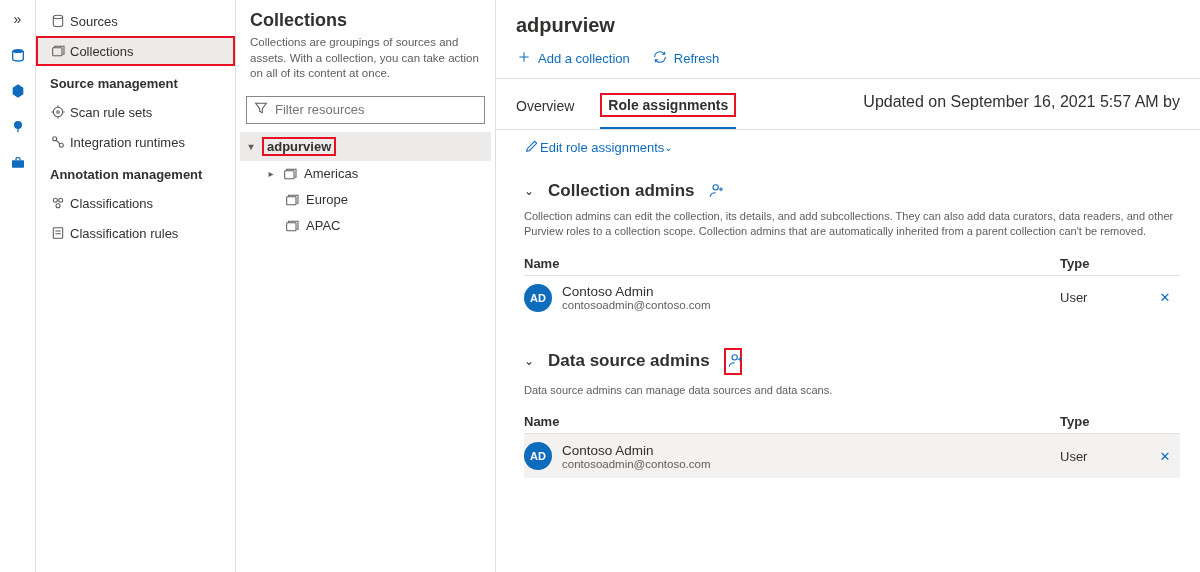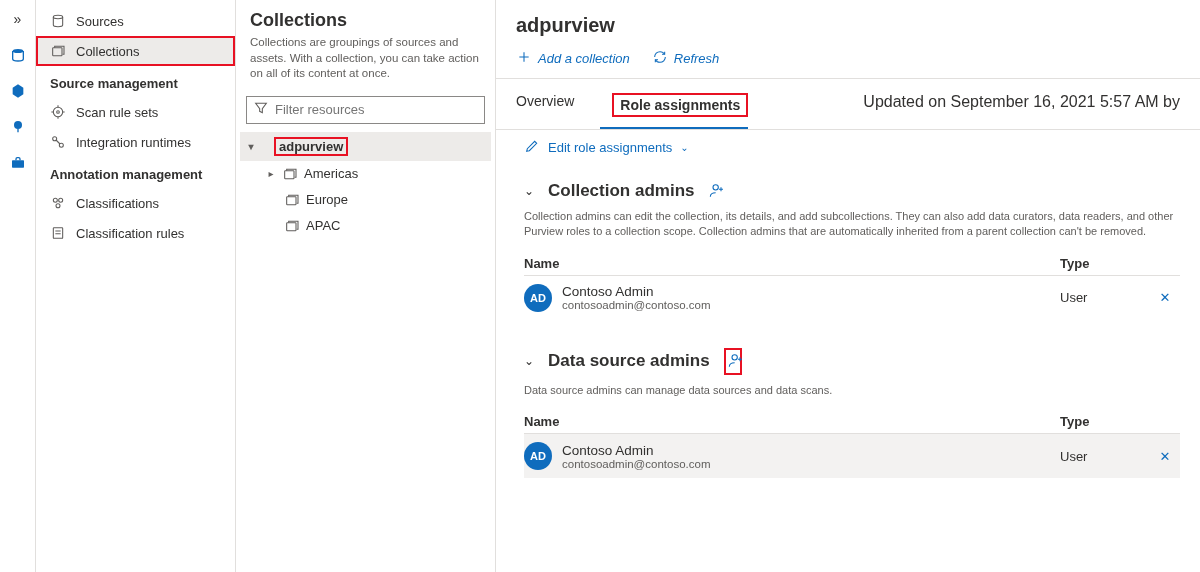--- a/index.html
+++ b/index.html
@@ -43,7 +43,7 @@
   .side-item {
     display: flex;
     align-items: center;
-    gap: 10px;
+    gap: 4px;
     padding: 7px 14px;
     cursor: pointer;
     color: #323130;

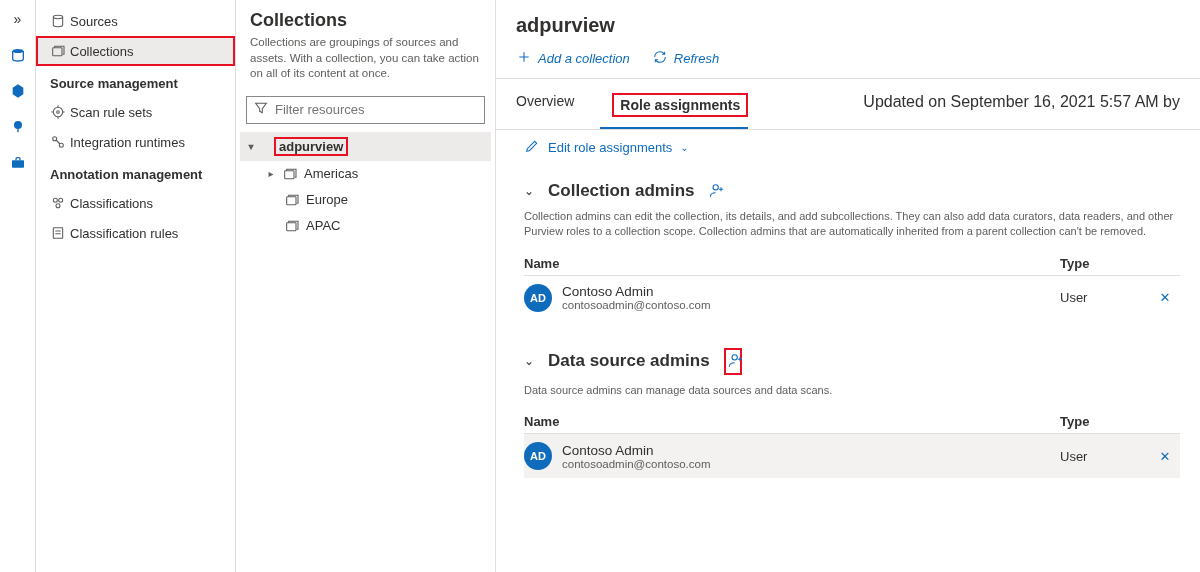--- a/index.html
+++ b/index.html
@@ -120,7 +120,6 @@
     display:flex; gap:22px;
     padding: 4px 20px 10px 20px;
     border-bottom: 1px solid #e1dfdd;
-    font-style: italic;
   }
   .tool-btn {
     display:flex;align-items:center;gap:6px;

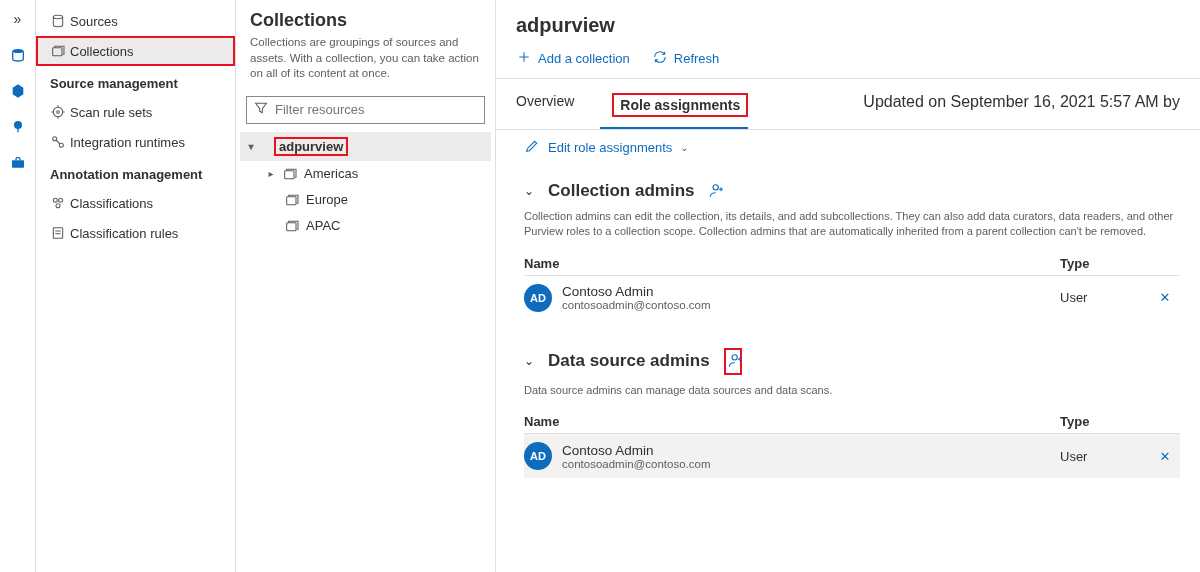--- a/index.html
+++ b/index.html
@@ -132,6 +132,7 @@
     padding: 14px 20px 0 20px;
     border-bottom: 1px solid #e1dfdd;
     position: relative;
+    align-items: center;
   }
   .tab {
     padding-bottom: 10px;

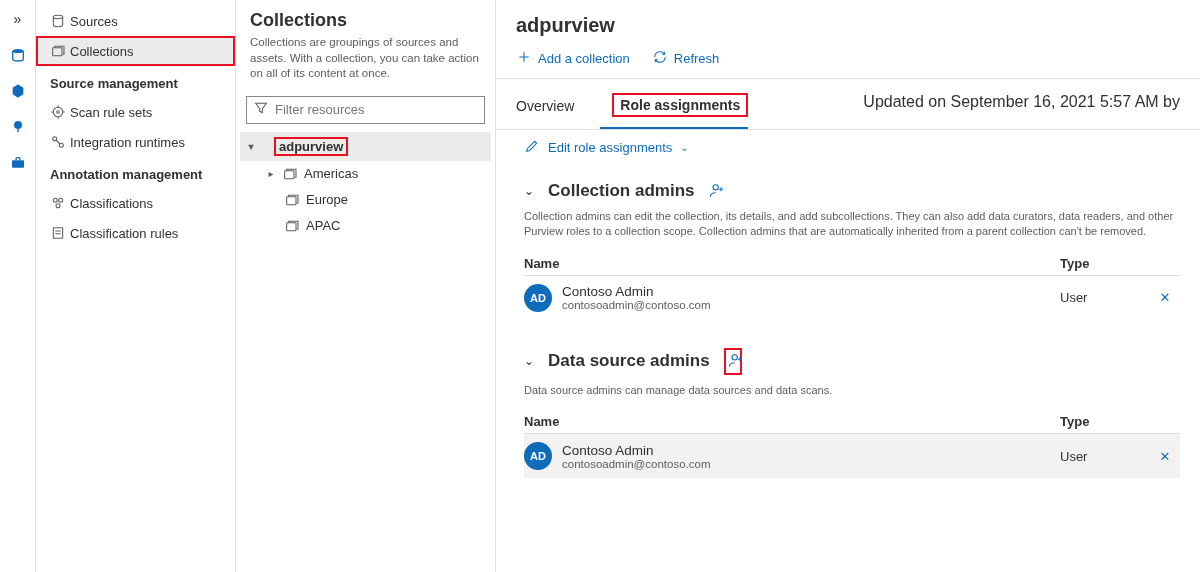--- a/index.html
+++ b/index.html
@@ -104,7 +104,7 @@
   .tree-row.root { background:#edebe9; font-weight:600;}
   .tree-row.child { padding-left: 26px; }
   .tree-row.grandchild { padding-left: 44px; }
-  .red-wrap { display:inline-block; border:2px solid #e81123; padding:0 3px;margin-left:12px;}
+  .red-wrap { display:inline-block; border:2px solid #e81123; padding:0 3px;}
   
   .main {
     flex: 1;

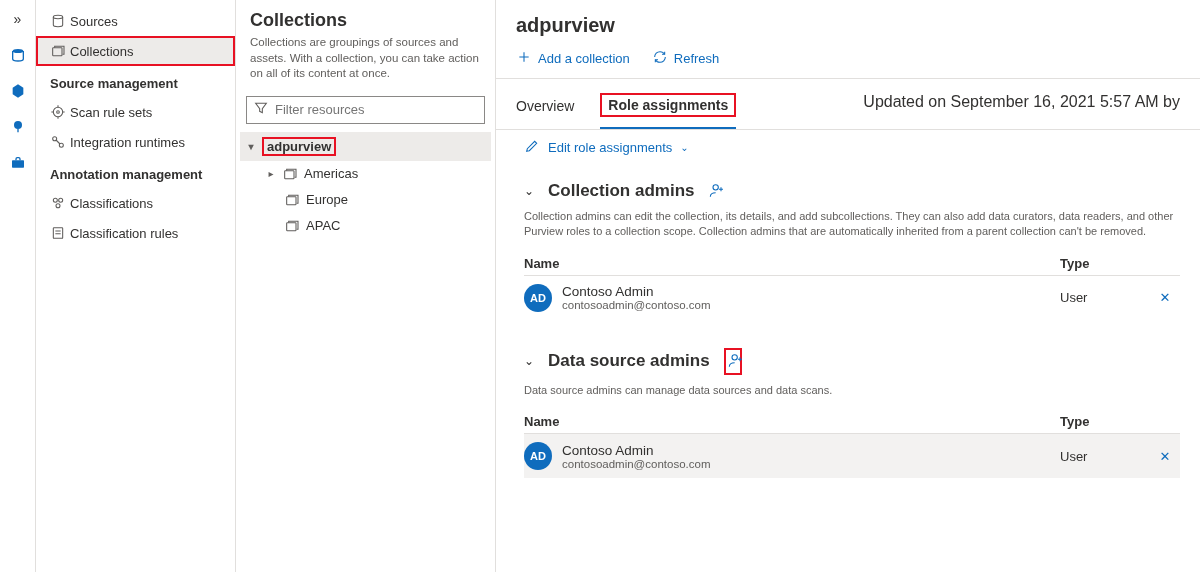--- a/index.html
+++ b/index.html
@@ -149,7 +149,7 @@
     font-size:16px; color:#323130;
   }
   .edit-link {
-    display:flex;align-items:center;gap:8px;
+    display:flex;align-items:center;gap:0;
     color:#0f6cbd;
     padding:8px 20px 12px 28px;
     font-size:13px;

